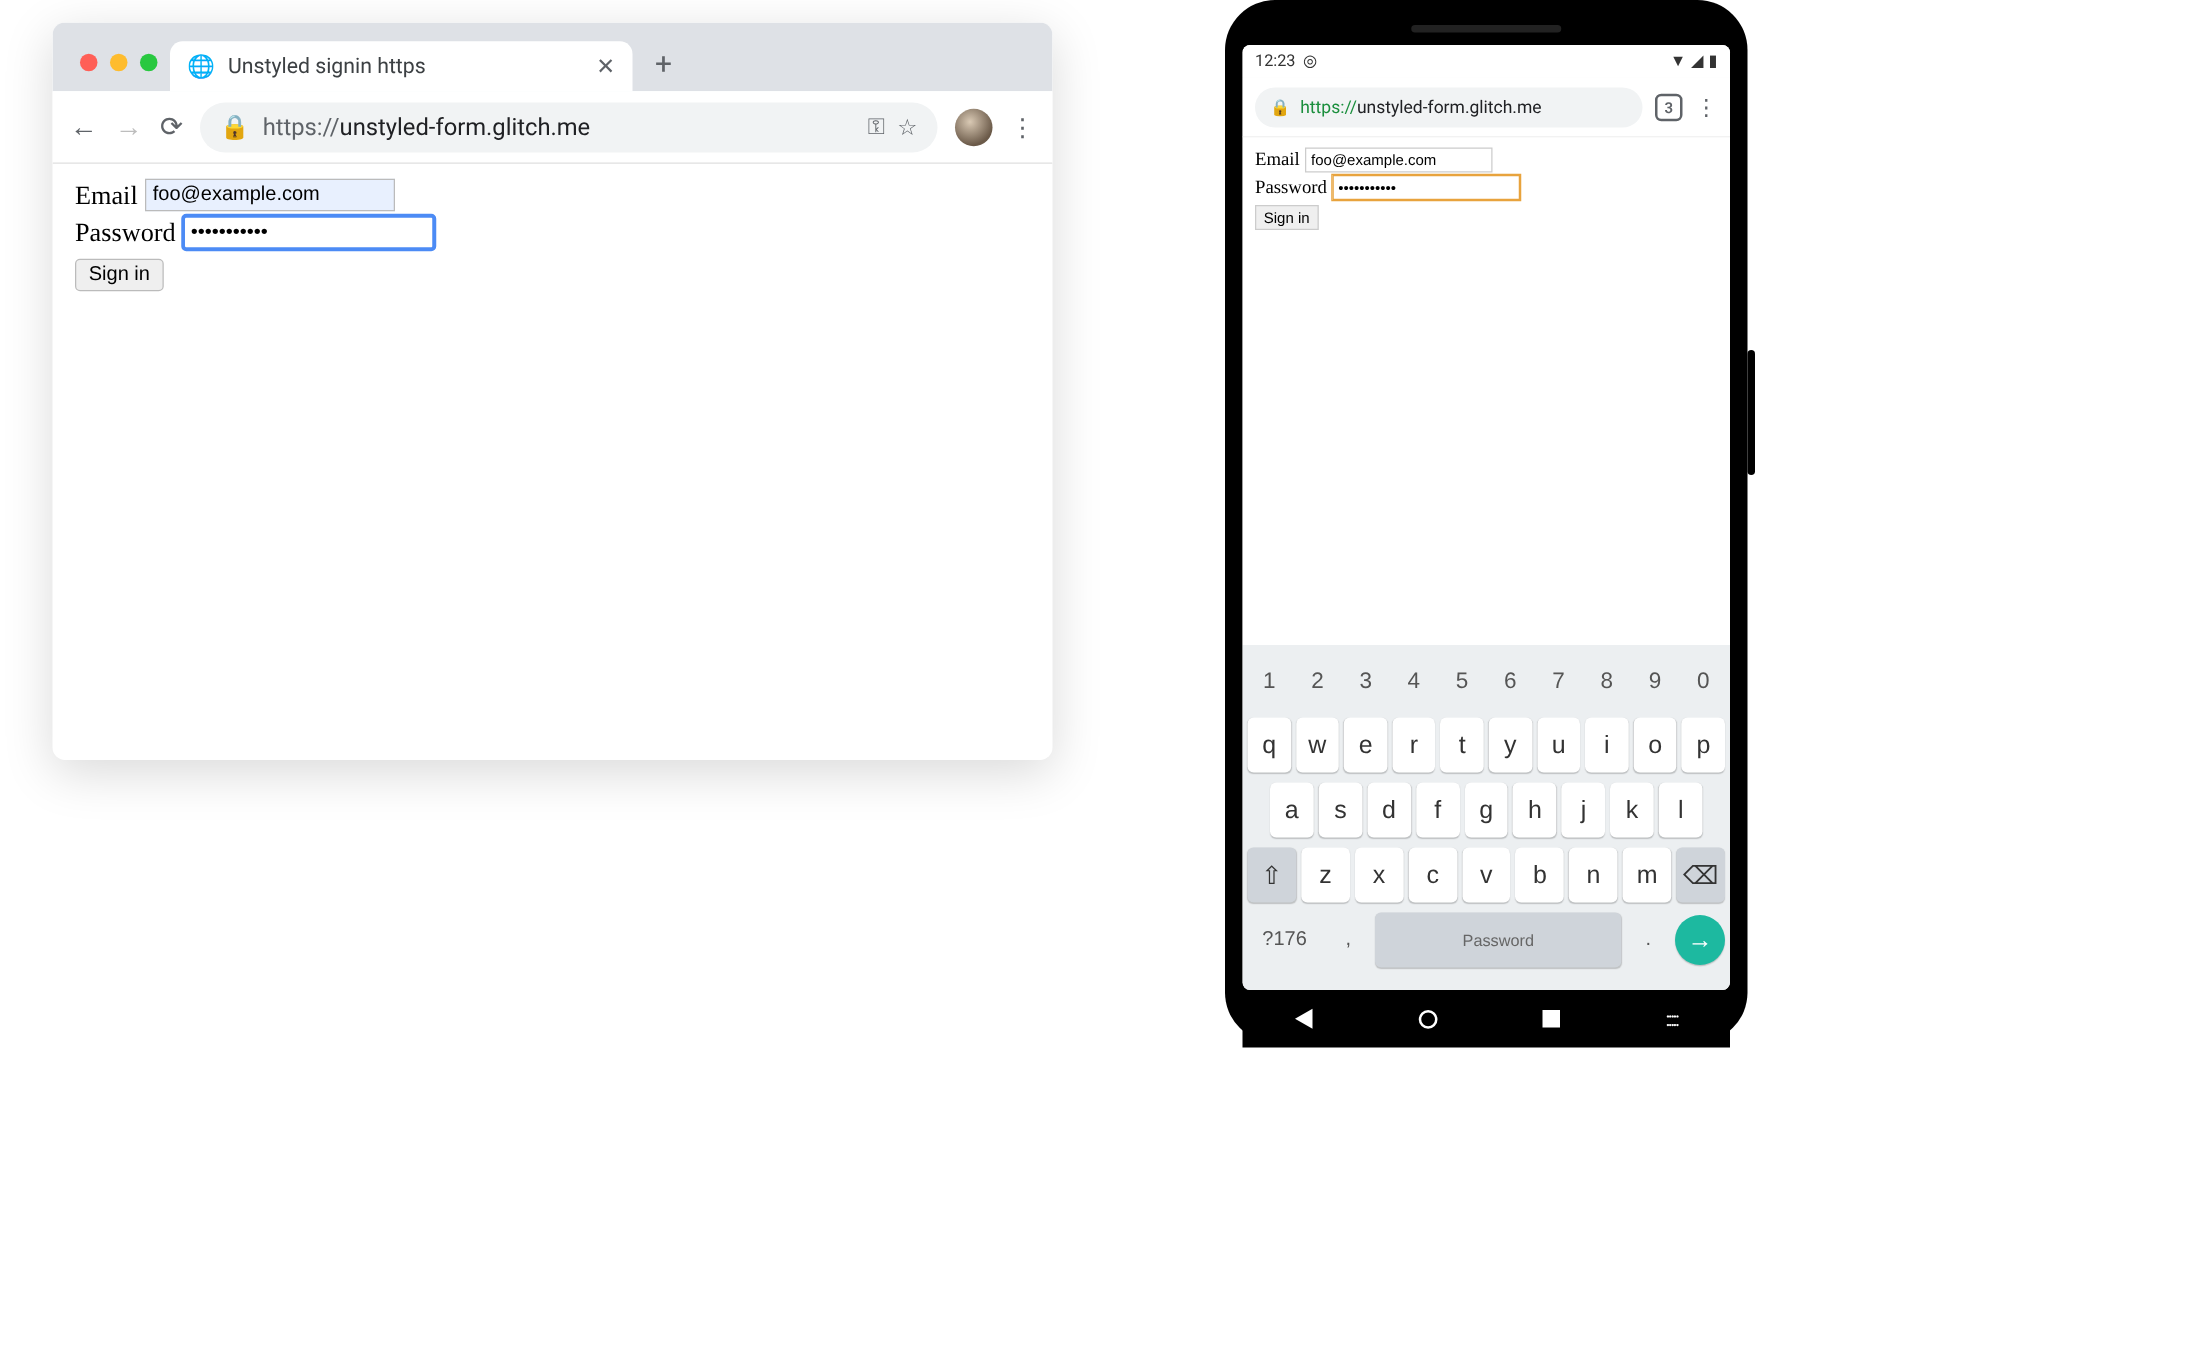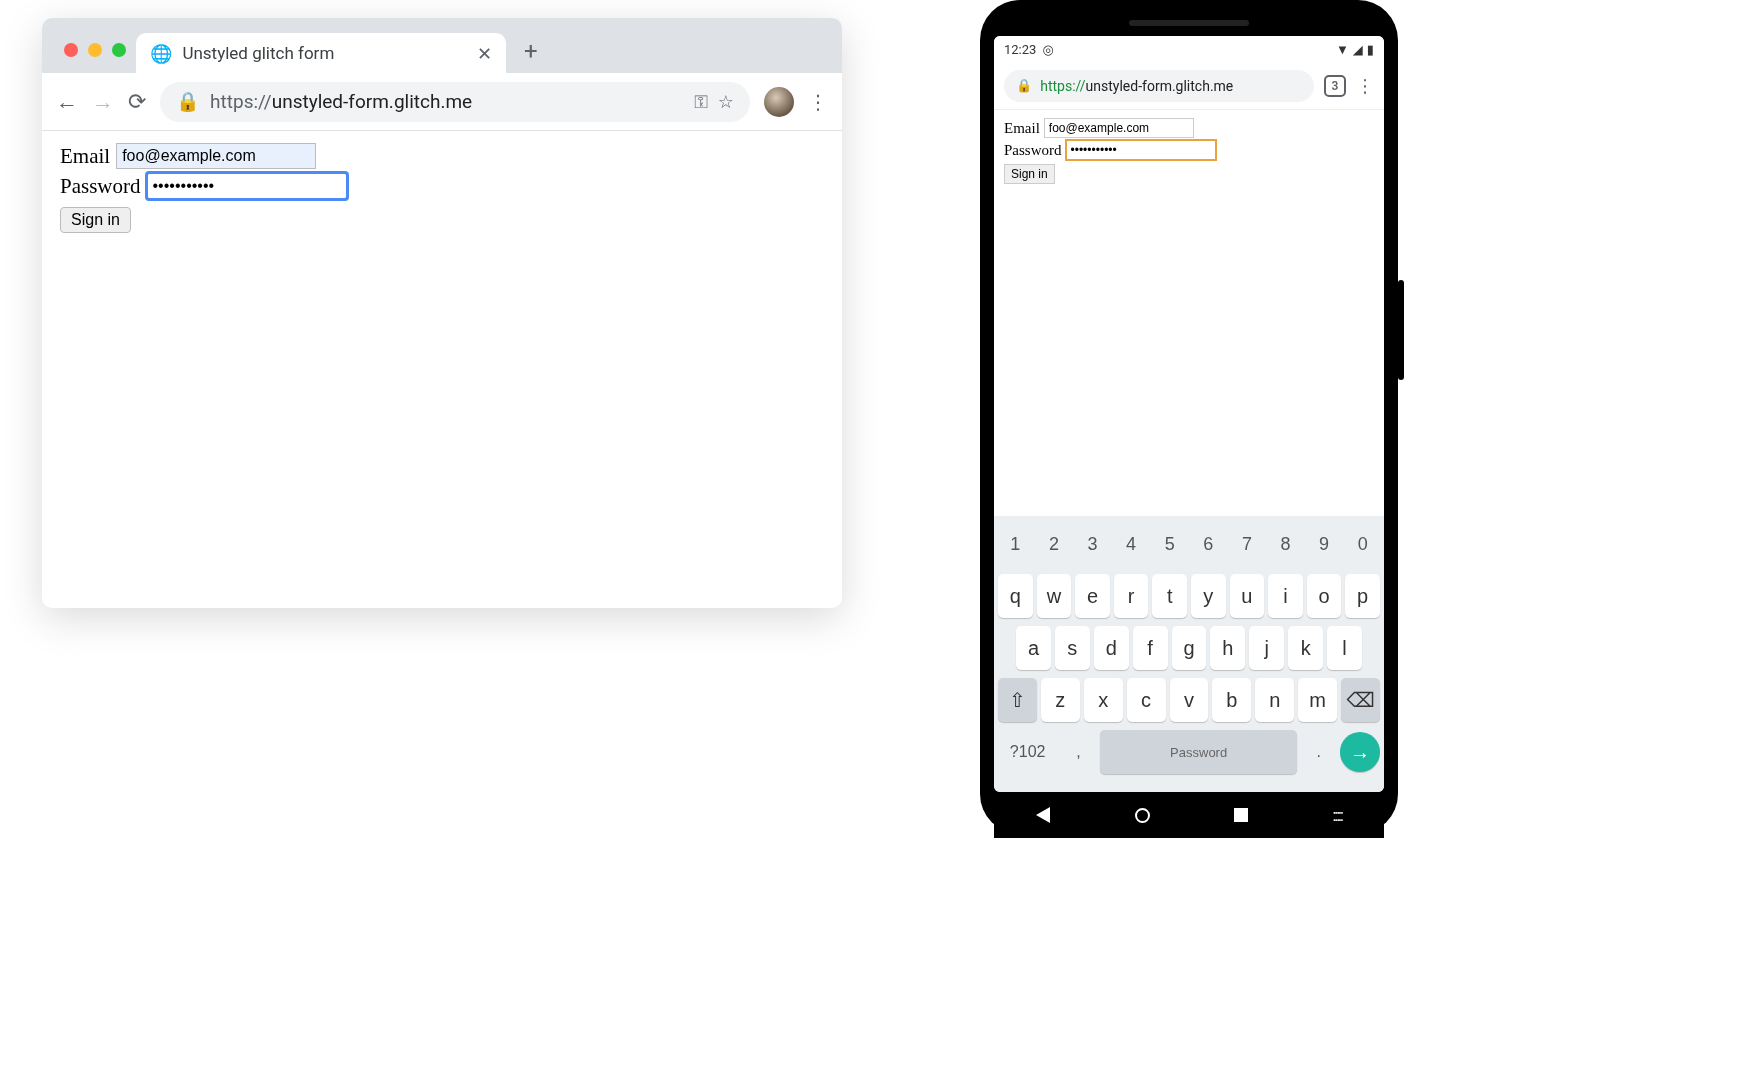--- a/index.html
+++ b/index.html
@@ -309,7 +309,7 @@
     </div>
     <div class="tab">
       <span class="globe">🌐</span>
-      <span>Unstyled glitch form</span>
+      <span>Unstyled signin https</span>
       <span class="close">✕</span>
     </div>
     <div class="new-tab">+</div>

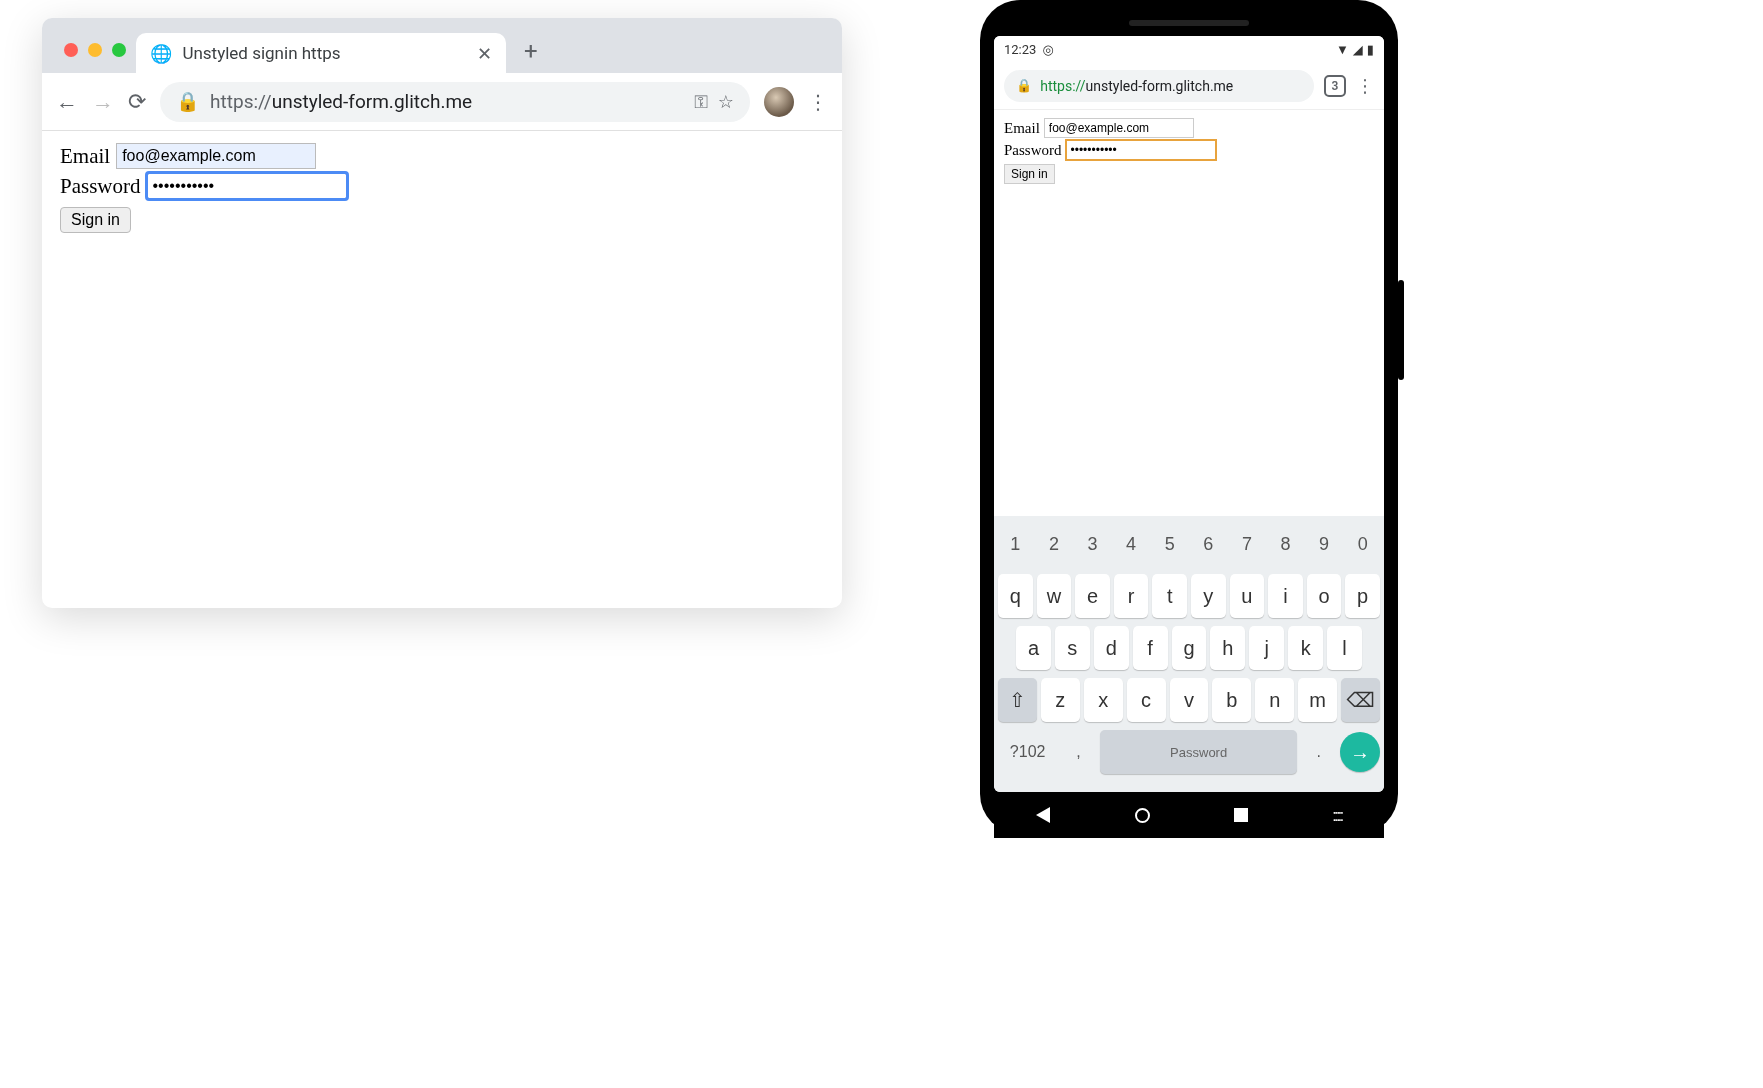--- a/index.html
+++ b/index.html
@@ -433,7 +433,7 @@
         <div class="key fn">⌫</div>
       </div>
       <div class="kb-row">
-        <div class="key small" style="flex:1.2">?102</div>
+        <div class="key small" style="flex:1.2">?176</div>
         <div class="key small">,</div>
         <div class="key space">Password</div>
         <div class="key small">.</div>

